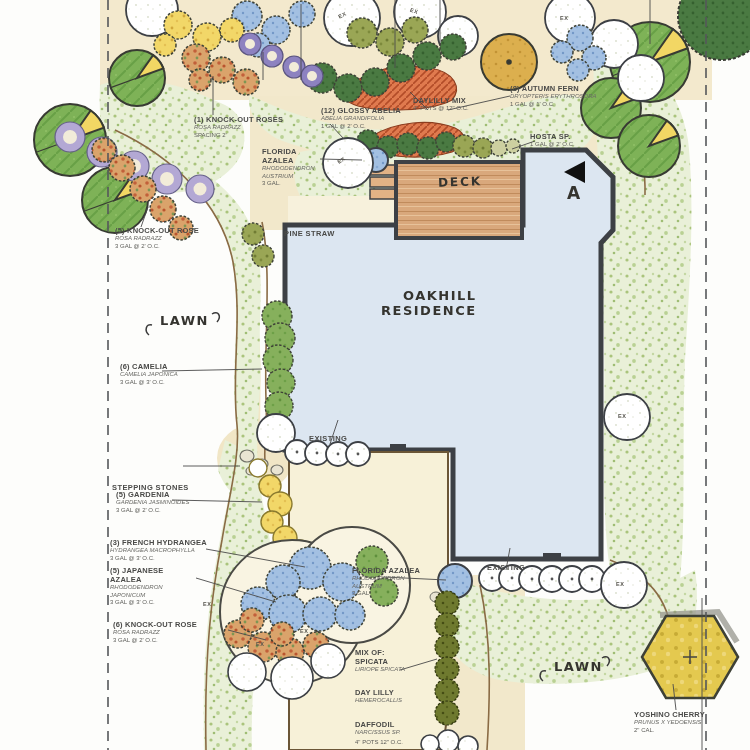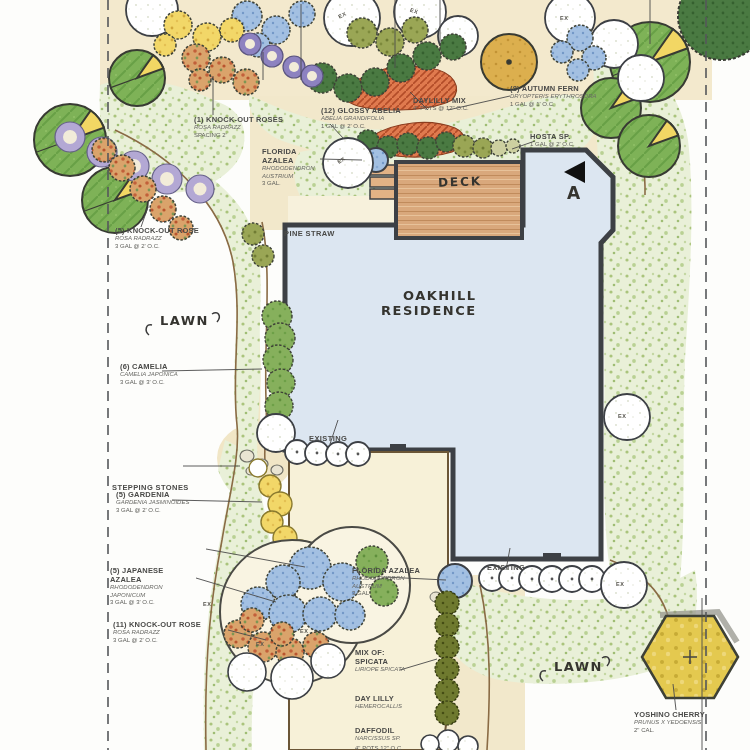--- a/index.html
+++ b/index.html
@@ -459,6 +459,11 @@
   <div class="bt">GARDENIA JASMINOIDES</div>
   <div class="sp">3 GAL @ 2' O.C.</div>
 </div>
+<div class="plbl" style="left:110px;top:538px;width:100px">
+  <div class="nm">(3) FRENCH HYDRANGEA</div>
+  <div class="bt">HYDRANGEA MACROPHYLLA</div>
+  <div class="sp">3 GAL @ 3' O.C.</div>
+</div>
 <div class="plbl" style="left:110px;top:566px;width:78px">
   <div class="nm">(5) JAPANESE AZALEA</div>
   <div class="bt">RHODODENDRON JAPONICUM</div>

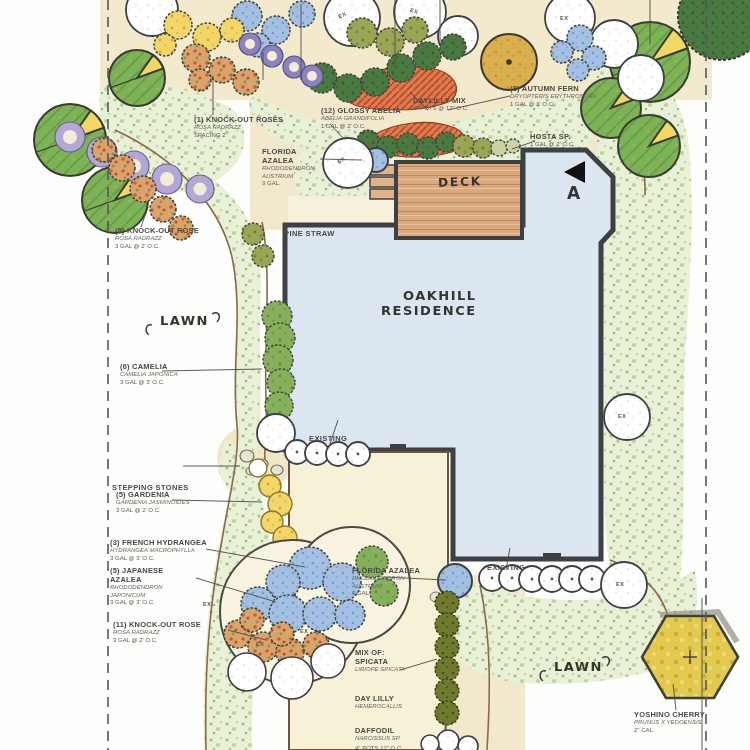--- a/index.html
+++ b/index.html
@@ -470,7 +470,7 @@
   <div class="sp">3 GAL @ 3' O.C.</div>
 </div>
 <div class="plbl" style="left:113px;top:620px;width:95px">
-  <div class="nm">(11) KNOCK-OUT ROSE</div>
+  <div class="nm">(6) KNOCK-OUT ROSE</div>
   <div class="bt">ROSA RADRAZZ</div>
   <div class="sp">3 GAL @ 2' O.C.</div>
 </div>

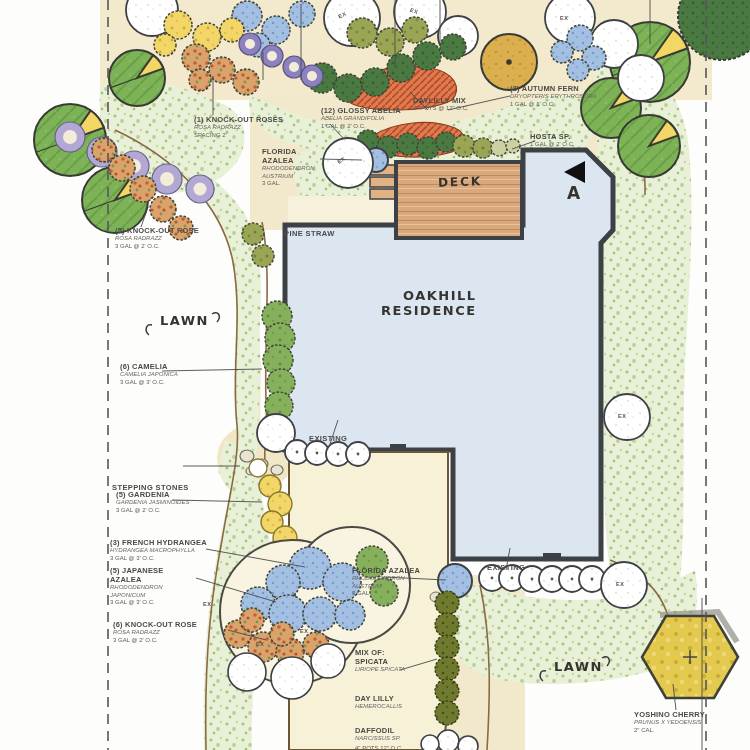--- a/index.html
+++ b/index.html
@@ -489,7 +489,7 @@
   <div class="nm">MIX OF:</div>
   <div class="nm">SPICATA</div>
   <div class="bt">LIRIOPE SPICATA</div>
-  <div class="nm" style="margin-top:20px">DAY LILLY</div>
+  <div class="nm" style="margin-top:14px">DAY LILLY</div>
   <div class="bt">HEMEROCALLIS</div>
   <div class="nm" style="margin-top:16px">DAFFODIL</div>
   <div class="bt">NARCISSUS SP.</div>

